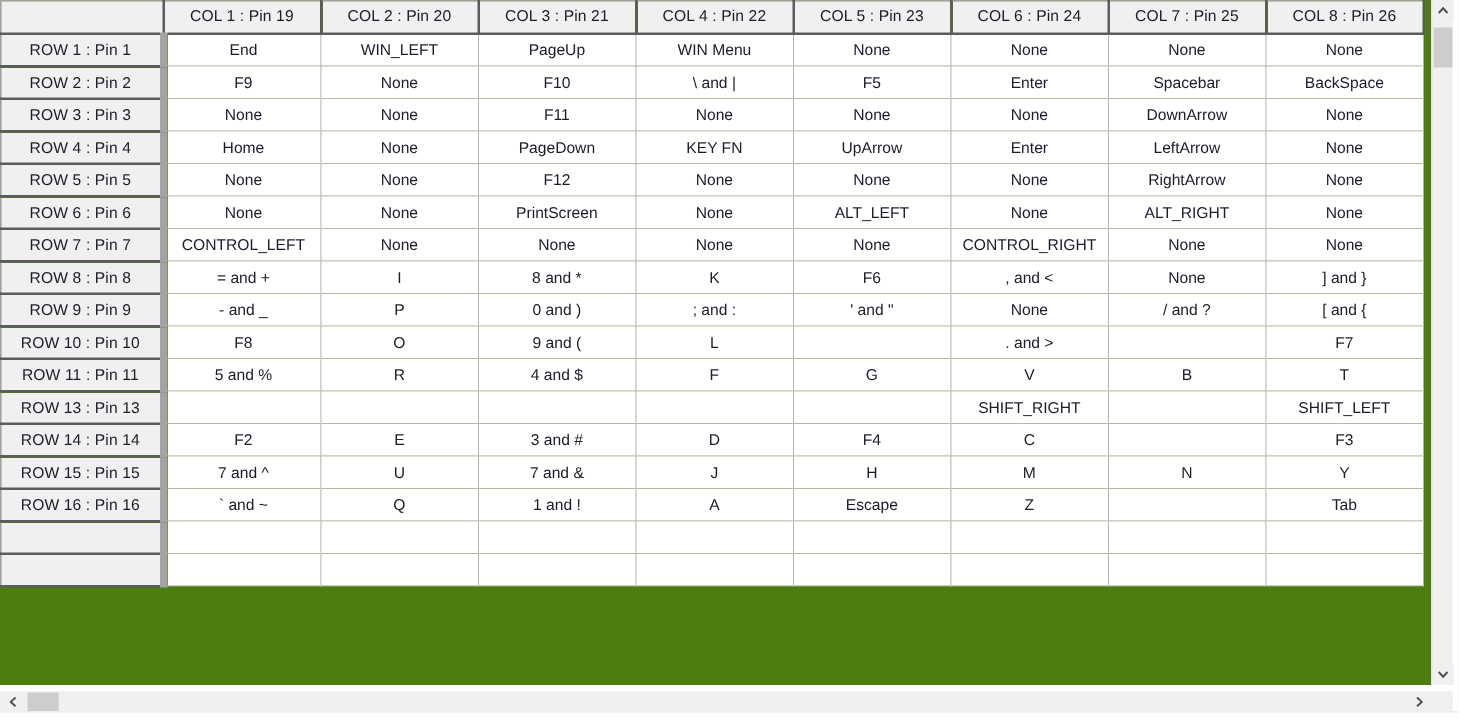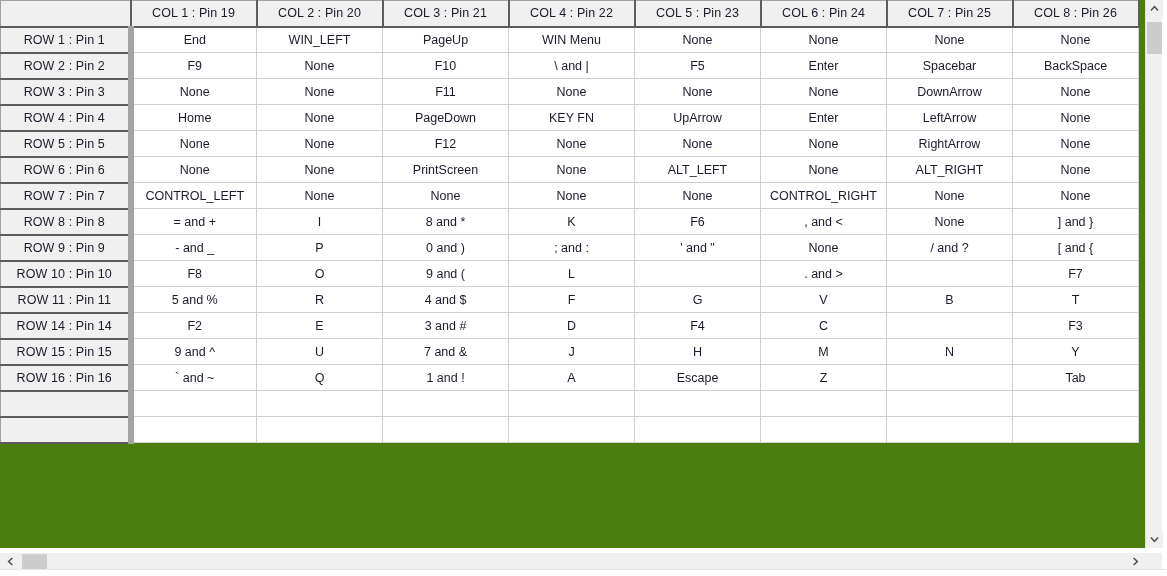--- a/index.html
+++ b/index.html
@@ -324,6 +324,17 @@
             <td class="cell"><span>T</span></td>
           </tr>
           <tr>
+            <td class="row-head">ROW 13 : Pin 13</td>
+            <td class="cell"><span></span></td>
+            <td class="cell"><span></span></td>
+            <td class="cell"><span></span></td>
+            <td class="cell"><span></span></td>
+            <td class="cell"><span></span></td>
+            <td class="cell"><span>SHIFT_RIGHT</span></td>
+            <td class="cell"><span></span></td>
+            <td class="cell"><span>SHIFT_LEFT</span></td>
+          </tr>
+          <tr>
             <td class="row-head">ROW 14 : Pin 14</td>
             <td class="cell"><span>F2</span></td>
             <td class="cell"><span>E</span></td>

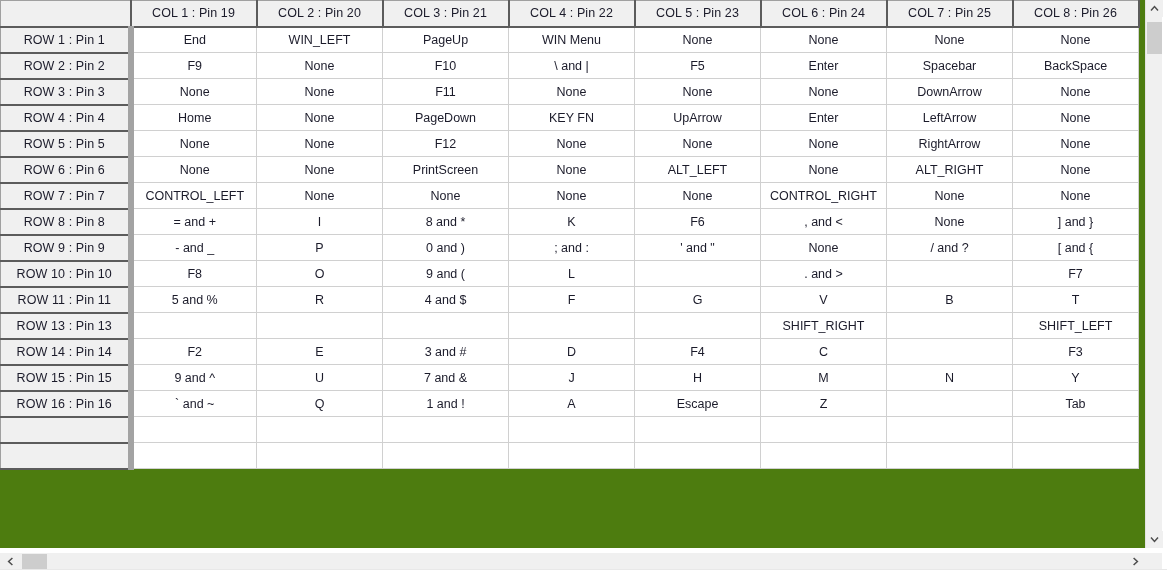--- a/index.html
+++ b/index.html
@@ -347,7 +347,7 @@
           </tr>
           <tr>
             <td class="row-head">ROW 15 : Pin 15</td>
-            <td class="cell"><span>9 and ^</span></td>
+            <td class="cell"><span>7 and ^</span></td>
             <td class="cell"><span>U</span></td>
             <td class="cell"><span>7 and &amp;</span></td>
             <td class="cell"><span>J</span></td>

